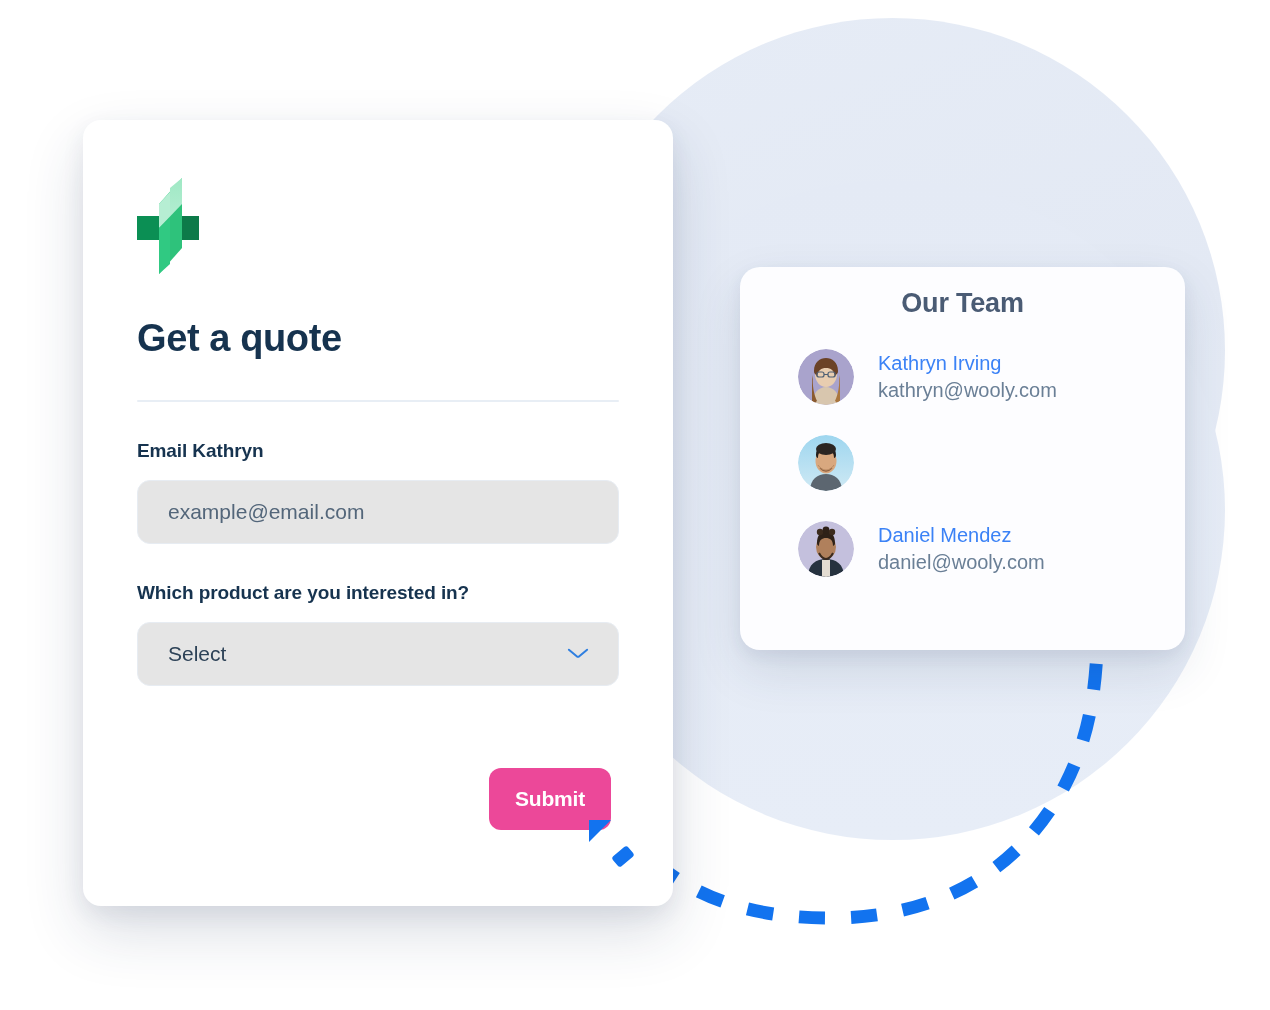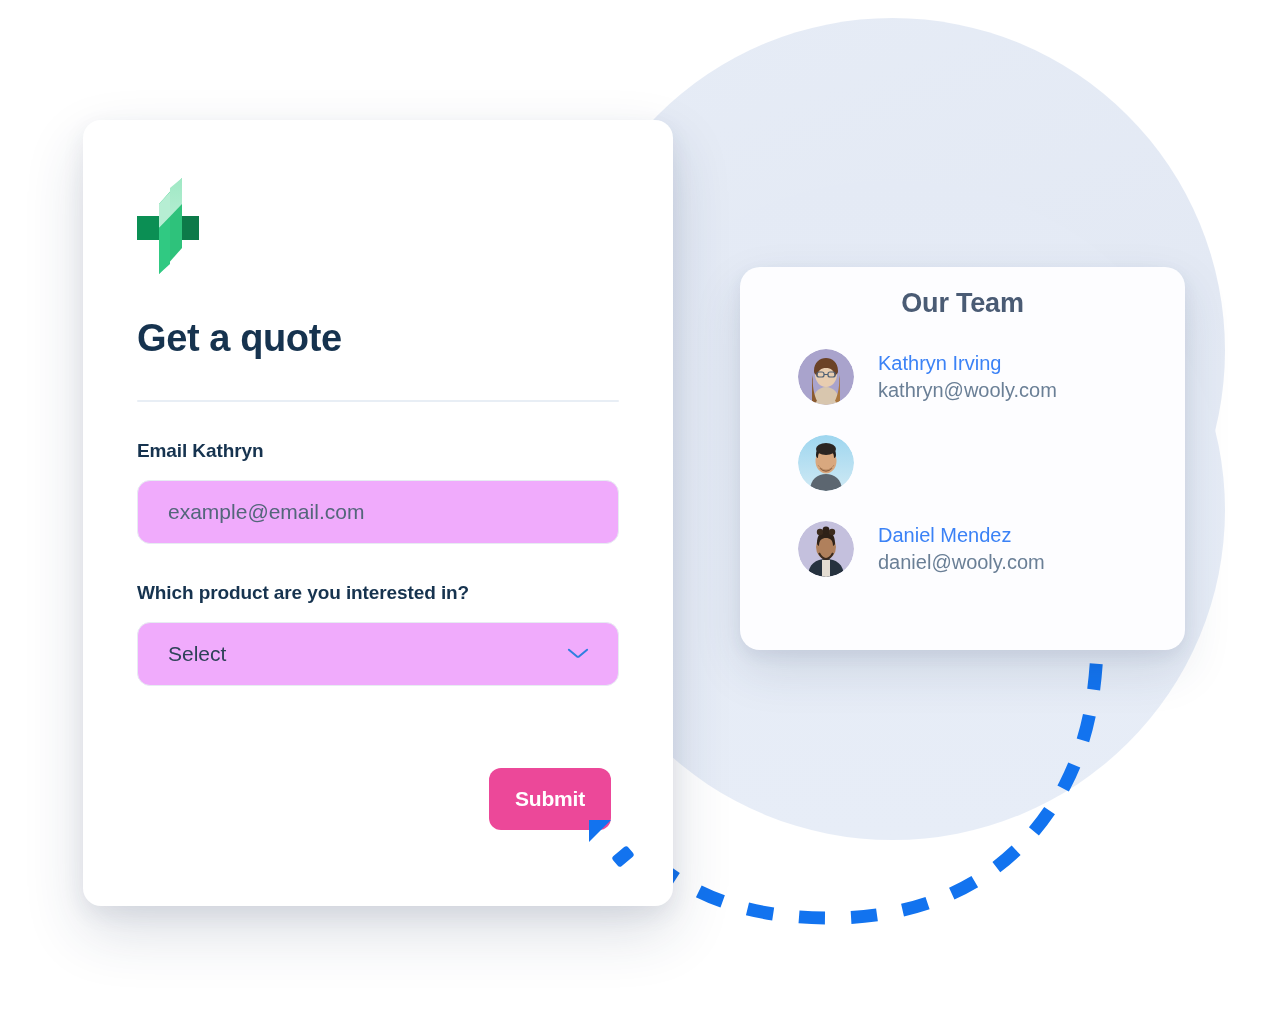--- a/index.html
+++ b/index.html
@@ -110,7 +110,7 @@
     height: 64px;
     border: 1.6px solid #e7ecf2;
     border-radius: 13px;
-    background: #f0abfc;
+    background: #e5e5e5;
     font-family: "Liberation Sans", sans-serif;
     font-size: 21px;
     color: #4d5f73;

